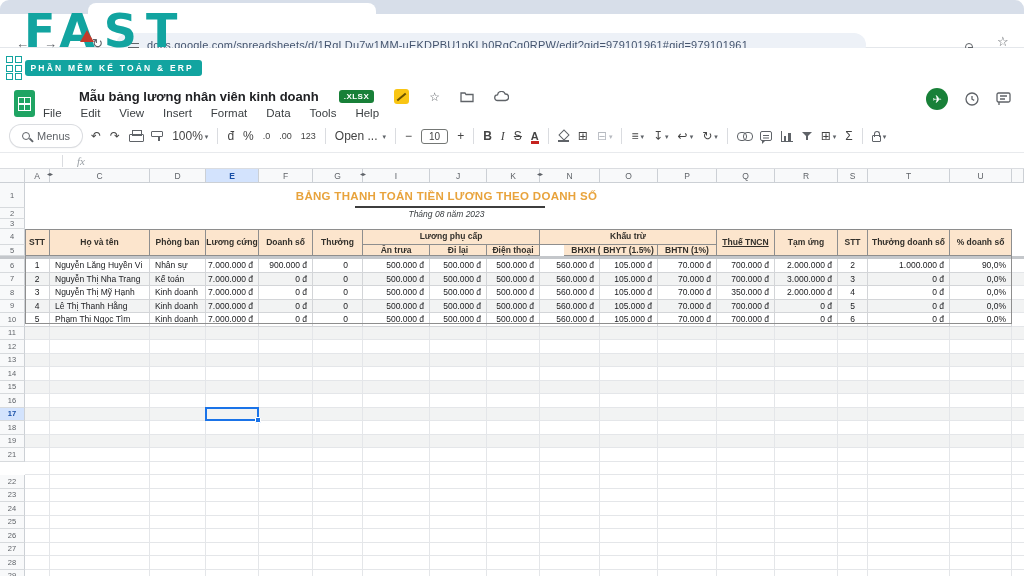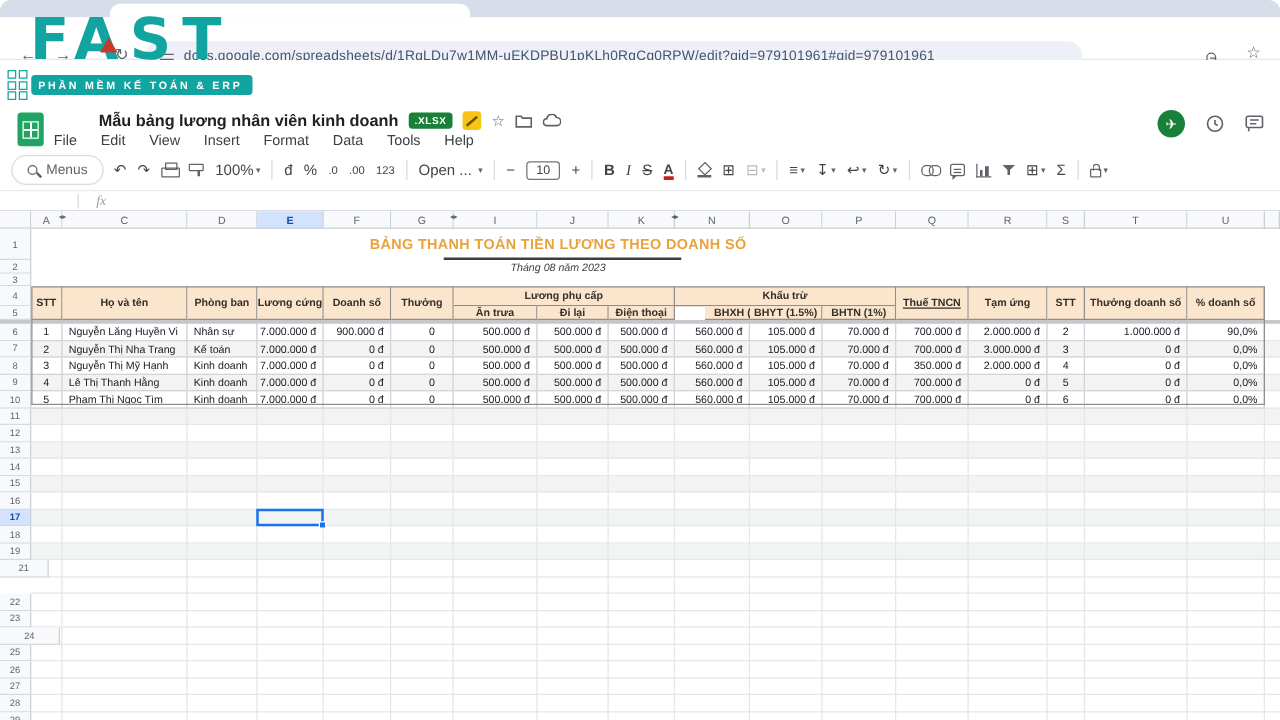--- a/index.html
+++ b/index.html
@@ -36,7 +36,7 @@
   .sheeticon { position:absolute; left:14px; top:42px; width:21px; height:27px; background:#1fa463; border-radius:3px; }
   .sheeticon::after { content:""; position:absolute; left:4px; top:7px; right:4px; bottom:6px; border:1.4px solid #fff;
      background-image:linear-gradient(to right,transparent 46%,#fff 46%,#fff 58%,transparent 58%),linear-gradient(to bottom,transparent 42%,#fff 42%,#fff 58%,transparent 58%); }
-  .doc-title-row { position:absolute; left:42px; top:41px; display:flex; align-items:center; gap:8px;padding-left:37px; }
+  .doc-title-row { position:absolute; left:42px; top:41px; display:flex; align-items:center; gap:20px;padding-left:37px; }
   .doc-title { font-size:13px; color:#202124; font-weight:bold; white-space:nowrap; }
   .xlsx-badge { background:#188038; color:#fff; font-size:8px; font-weight:bold; padding:2px 5px; border-radius:3px; letter-spacing:.5px; }
   .yellow-badge { width:15px; height:15px; background:#f9c513; border-radius:3px; position:relative; }

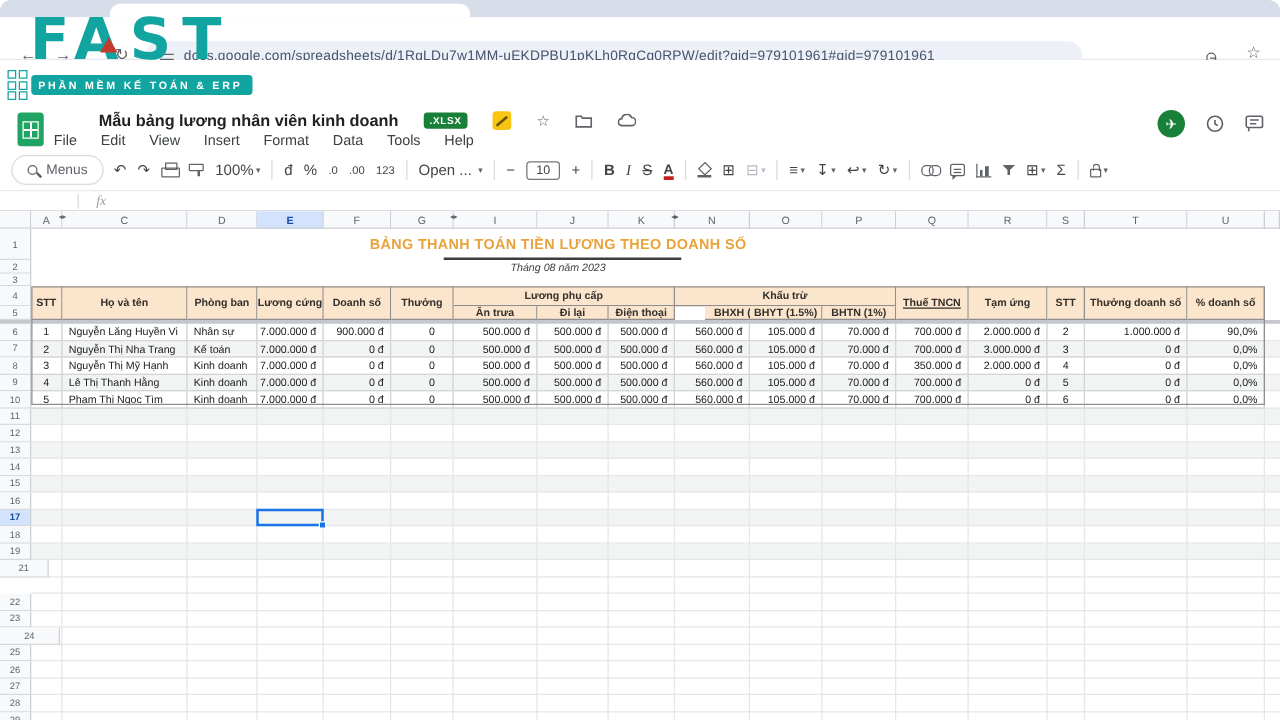--- a/index.html
+++ b/index.html
@@ -372,7 +372,7 @@
       <div class="rhead" style="position: absolute; left: 0px; top: 252px; width: 25px; height: 13.5px;">18</div>
       <div class="rhead" style="position: absolute; left: 0px; top: 265.5px; width: 25px; height: 13.5px;">19</div>
       <div class="rhead" style="position: absolute; left: 0px; top: 279px; width: 25px; height: 13.5px;">30</div>
-      <div class="rhead" style="position: absolute; left: 0px; top: 279px; width: 39px; height: 13.5px;">21</div>
+      <div class="rhead" style="position: absolute; left: 0px; top: 279px; width: 25px; height: 13.5px;">21</div>
       <div class="rhead" style="position: absolute; left: 0px; top: 306px; width: 25px; height: 13.5px;">22</div>
       <div class="rhead" style="position: absolute; left: 0px; top: 319.5px; width: 25px; height: 13.5px;">23</div>
       <div class="rhead" style="position: absolute; left: 0px; top: 333px; width: 48px; height: 13.5px;">24</div>

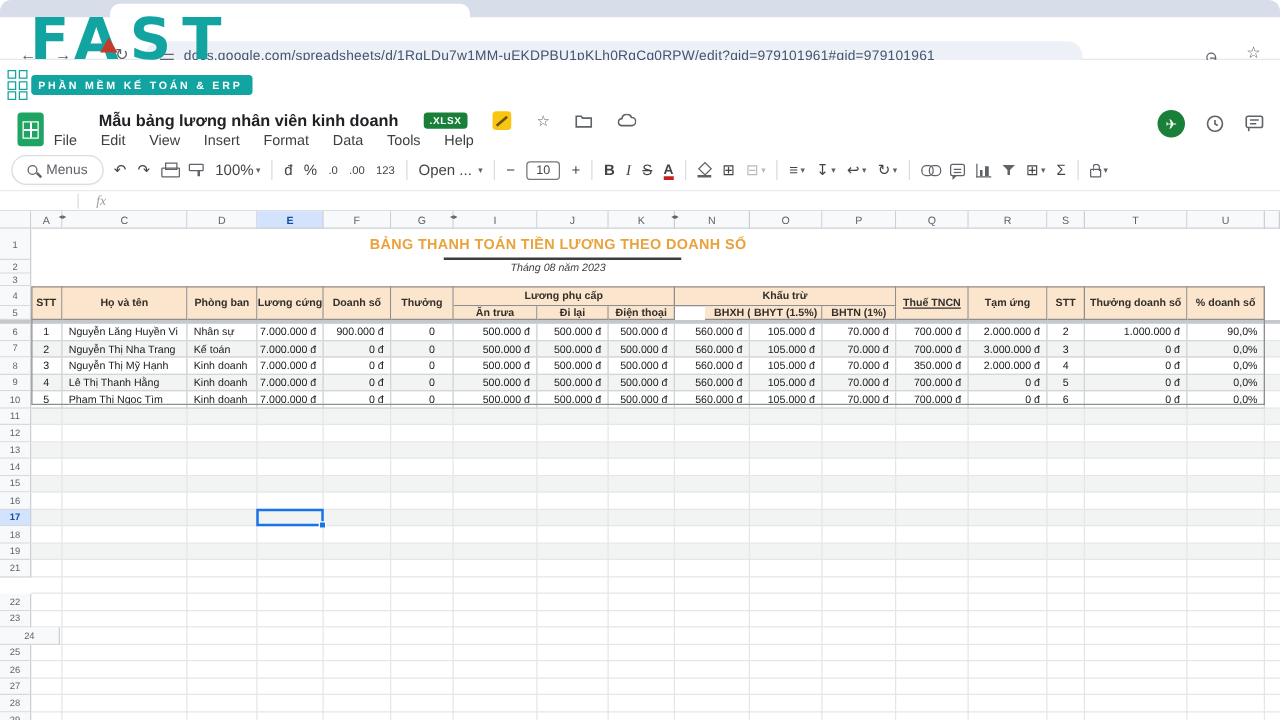--- a/index.html
+++ b/index.html
@@ -375,7 +375,7 @@
       <div class="rhead" style="position: absolute; left: 0px; top: 279px; width: 25px; height: 13.5px;">21</div>
       <div class="rhead" style="position: absolute; left: 0px; top: 306px; width: 25px; height: 13.5px;">22</div>
       <div class="rhead" style="position: absolute; left: 0px; top: 319.5px; width: 25px; height: 13.5px;">23</div>
-      <div class="rhead" style="position: absolute; left: 0px; top: 333px; width: 48px; height: 13.5px;">24</div>
+      <div class="rhead" style="position: absolute; left: 0px; top: 333px; width: 25px; height: 13.5px;">24</div>
       <div class="rhead" style="position: absolute; left: 0px; top: 346.5px; width: 25px; height: 13.5px;">25</div>
       <div class="rhead" style="position: absolute; left: 0px; top: 360px; width: 25px; height: 13.5px;">26</div>
       <div class="rhead" style="position: absolute; left: 0px; top: 373.5px; width: 25px; height: 13.5px;">27</div>

